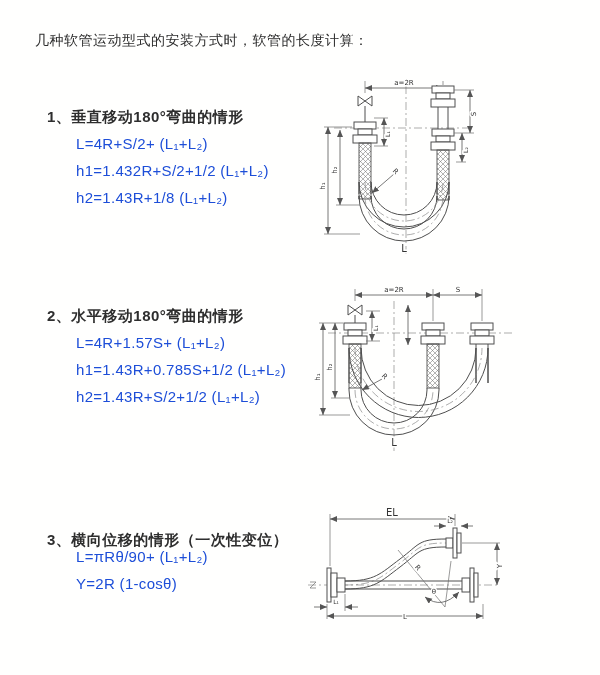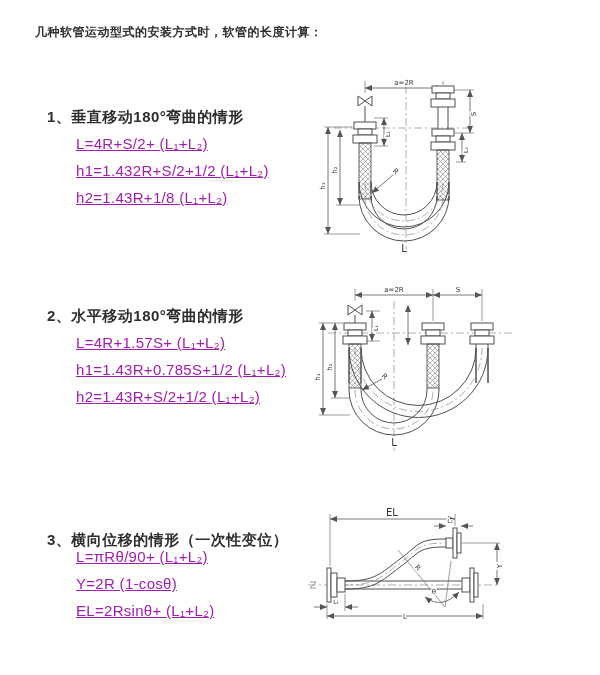--- a/index.html
+++ b/index.html
@@ -7,7 +7,7 @@
        font-family:"Liberation Sans","DejaVu Sans",sans-serif;color:#2e2e2e;}
   #page{position:absolute;inset:0;}
   .abs{position:absolute;white-space:nowrap;}
-  .title{left:35px;top:24px;font-size:12px;font-weight:700;letter-spacing:.5px;}
+  .title{left:35px;top:32px;font-size:14px;font-weight:400;letter-spacing:.5px;}
   .heading{font-size:15px;font-weight:700;letter-spacing:.5px;}
   .formula{font-size:15px;font-weight:400;letter-spacing:.3px;color:#a21caf;text-decoration:underline;}
   svg{position:absolute;}

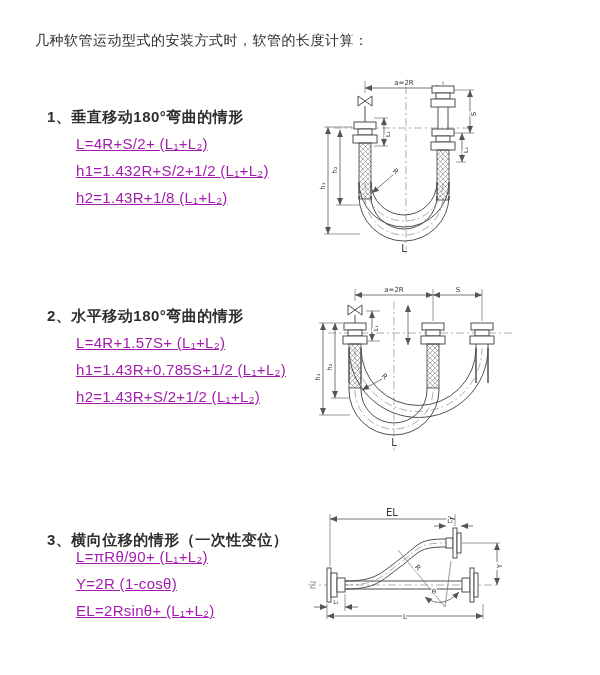--- a/index.html
+++ b/index.html
@@ -9,7 +9,7 @@
   .abs{position:absolute;white-space:nowrap;}
   .title{left:35px;top:32px;font-size:14px;font-weight:400;letter-spacing:.5px;}
   .heading{font-size:15px;font-weight:700;letter-spacing:.5px;}
-  .formula{font-size:15px;font-weight:400;letter-spacing:.3px;color:#a21caf;text-decoration:underline;}
+  .formula{font-size:15px;font-weight:400;letter-spacing:.3px;color:#1d4ed8;}
   svg{position:absolute;}
   .ln{stroke:#4f4f4f;stroke-width:1;fill:none;}
   .thin{stroke:#6f6f6f;stroke-width:.7;fill:none;}

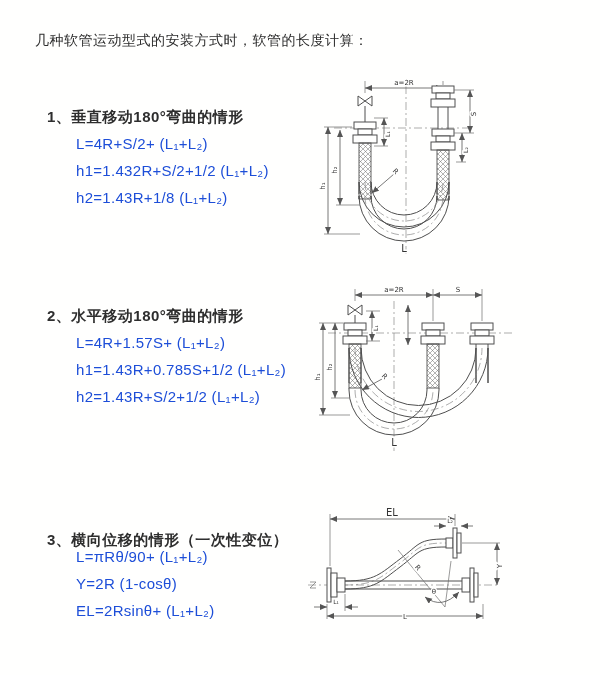--- a/index.html
+++ b/index.html
@@ -42,7 +42,6 @@
   <div class="abs heading" style="left:47px;top:531px">3、横向位移的情形（一次性变位）</div>
   <div class="abs formula" style="left:76px;top:548px">L=πRθ/90+ (L₁+L₂)</div>
   <div class="abs formula" style="left:76px;top:575px">Y=2R (1-cosθ)</div>
-  <div class="abs formula" style="left:76px;top:602px">EL=2Rsinθ+ (L₁+L₂)</div>
 
   <svg style="left:308px;top:74px" width="280" height="185" viewBox="0 0 280 185">
     <defs>

